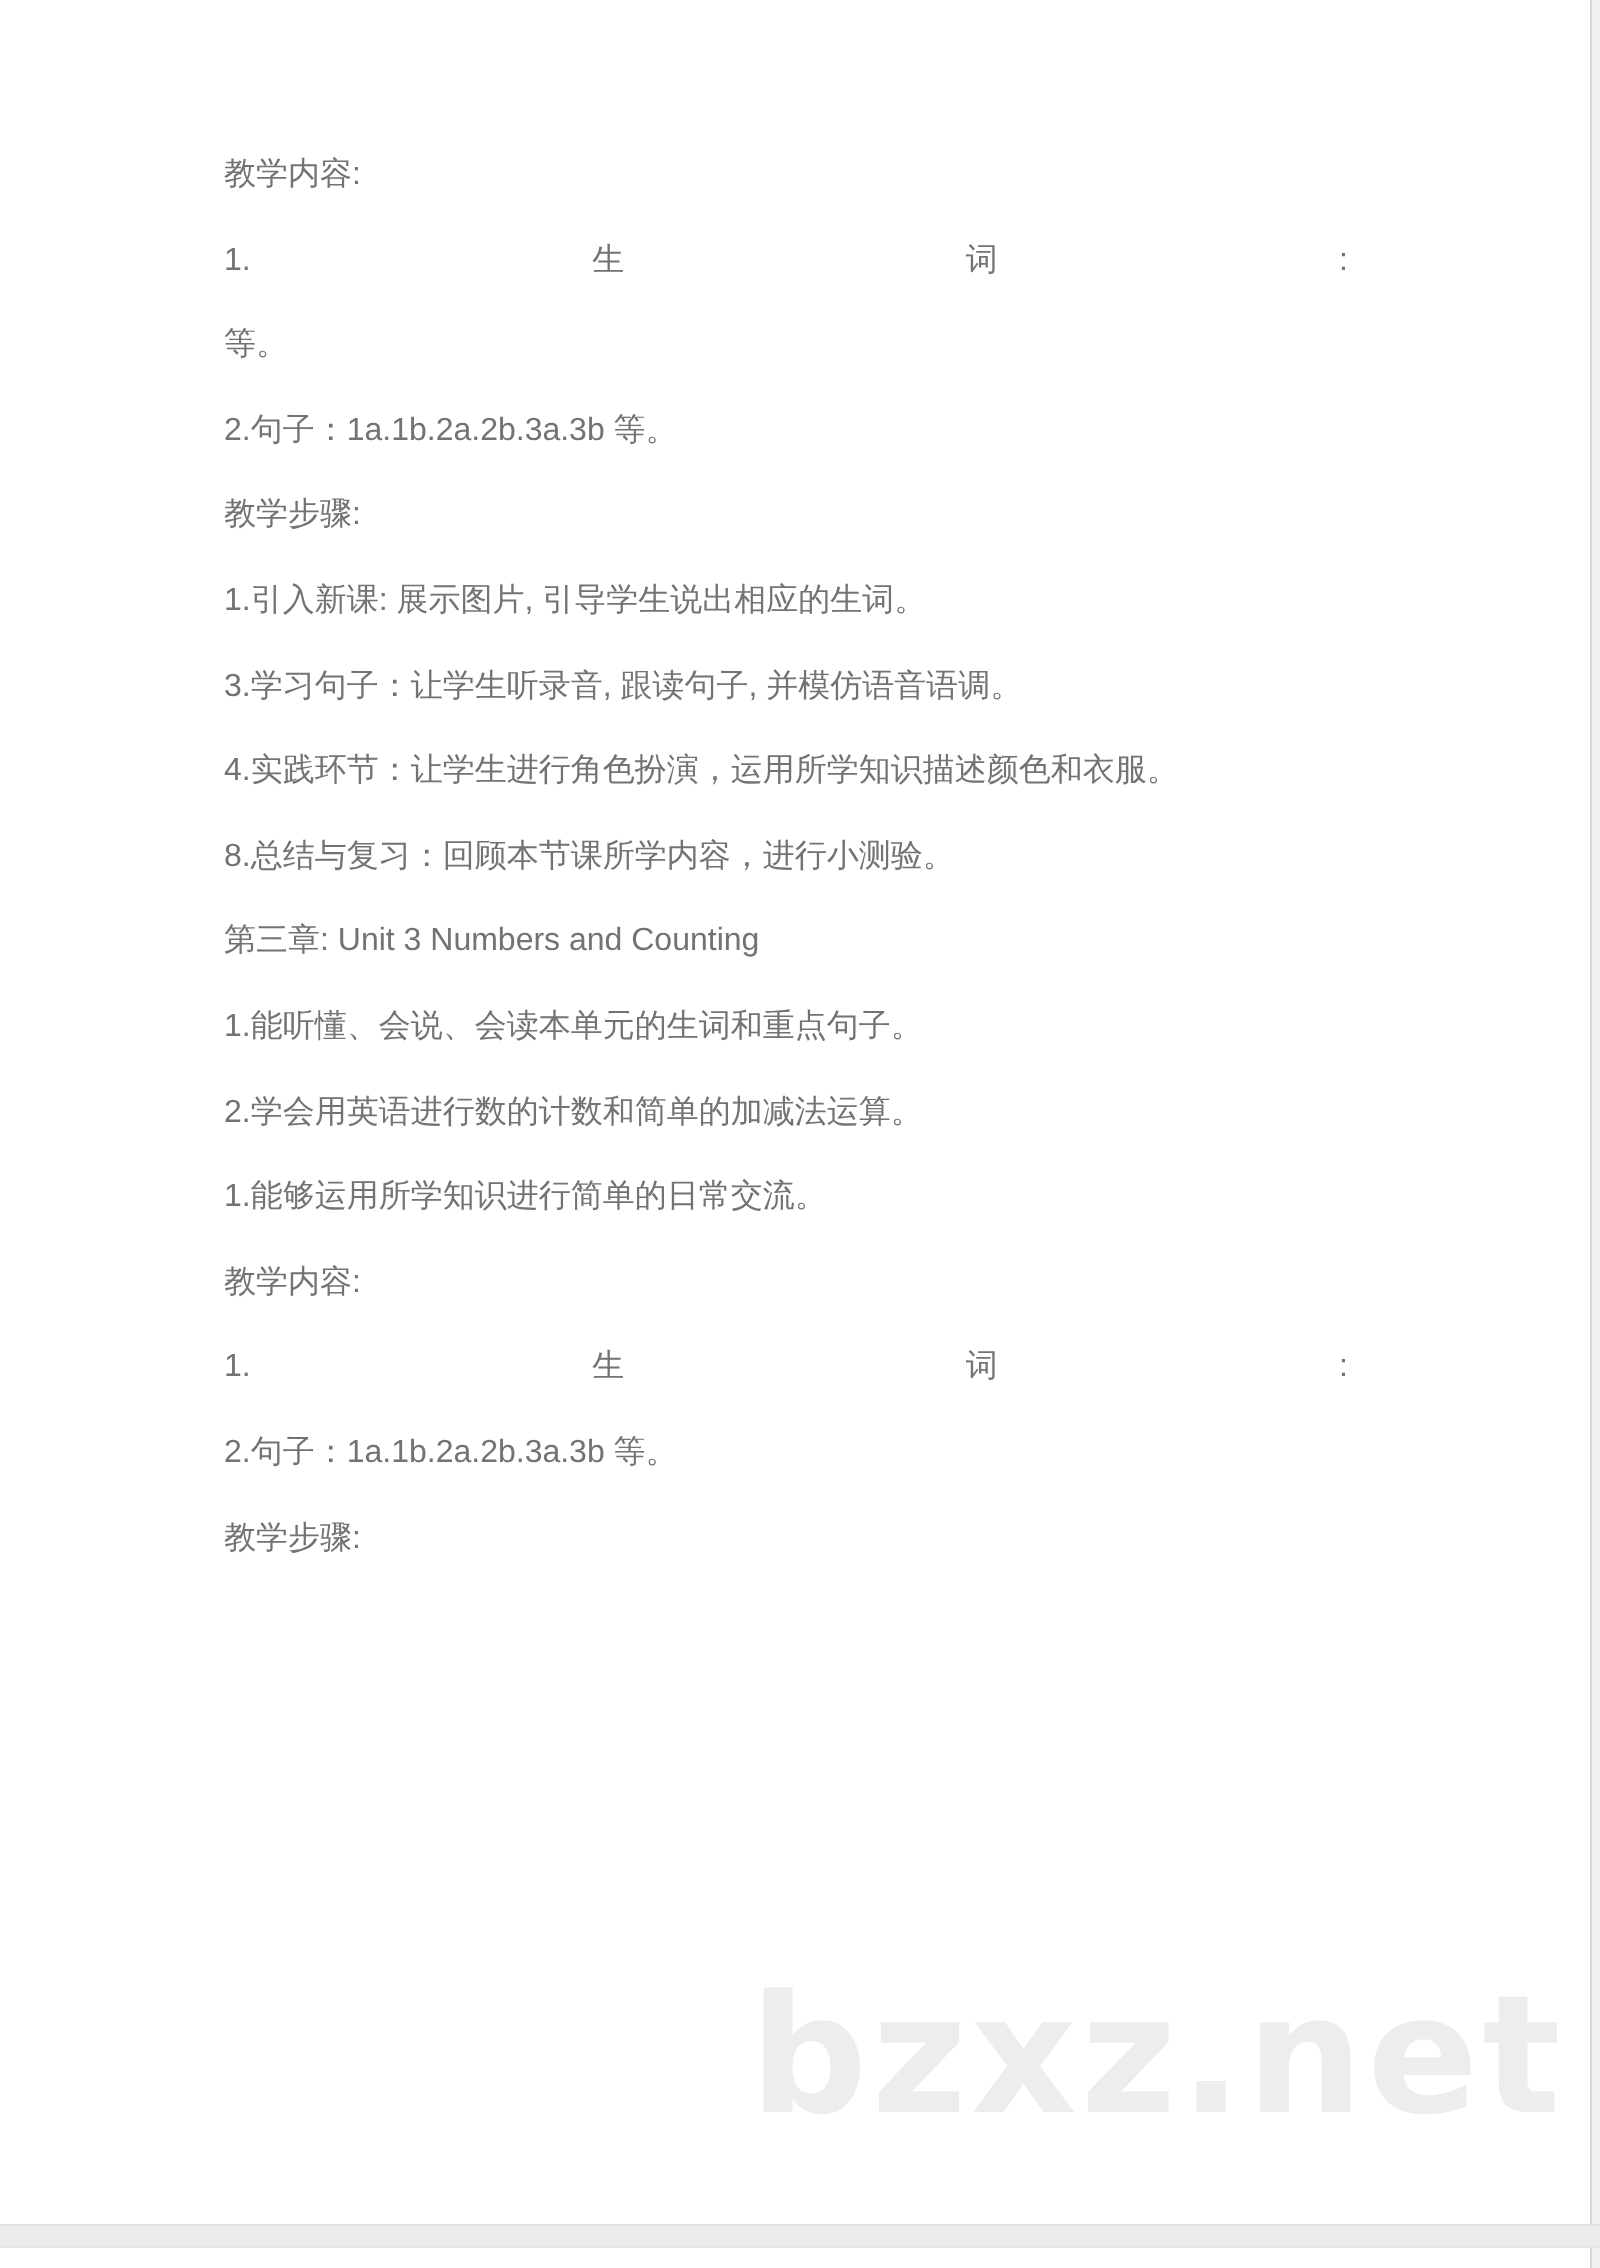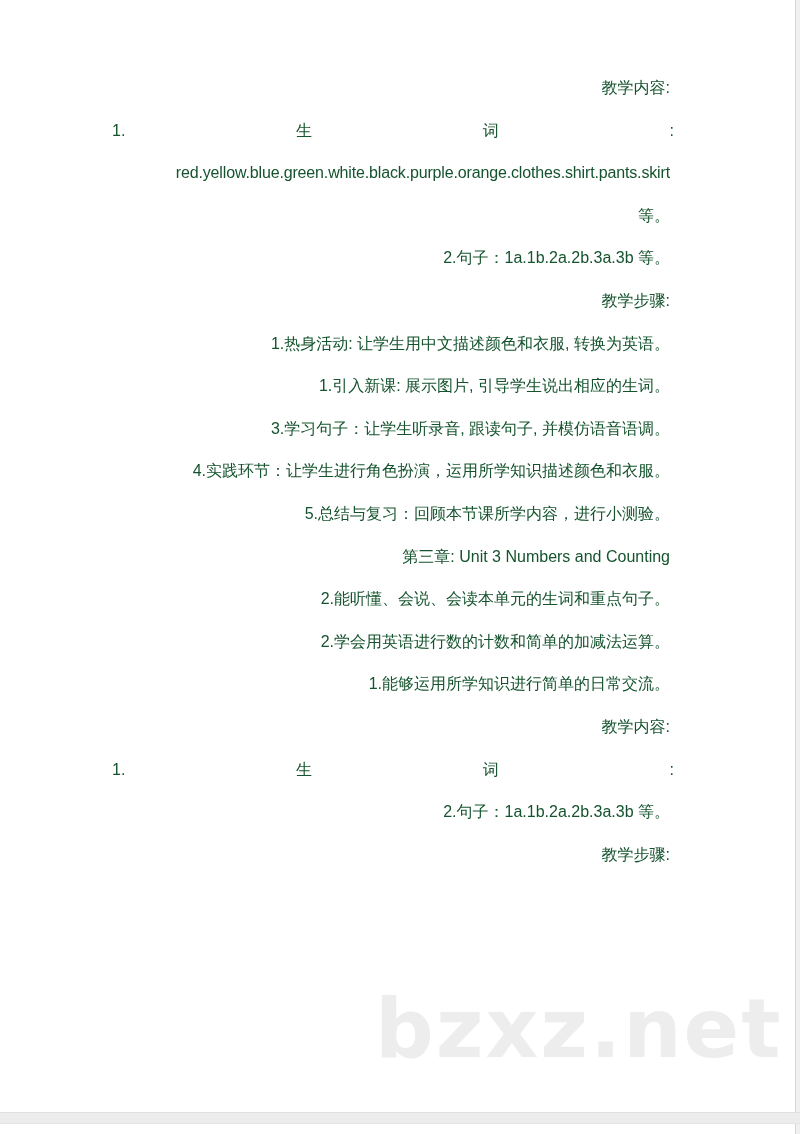--- a/index.html
+++ b/index.html
@@ -55,10 +55,9 @@
     height: 42.6px;
     line-height: 42.6px;
     font-size: 16px;
-    color: #14532d;
+    color: #737373;
     white-space: nowrap;
     letter-spacing: 0;
-    text-align: right;
   }
   .line.justify {
     display: flex;

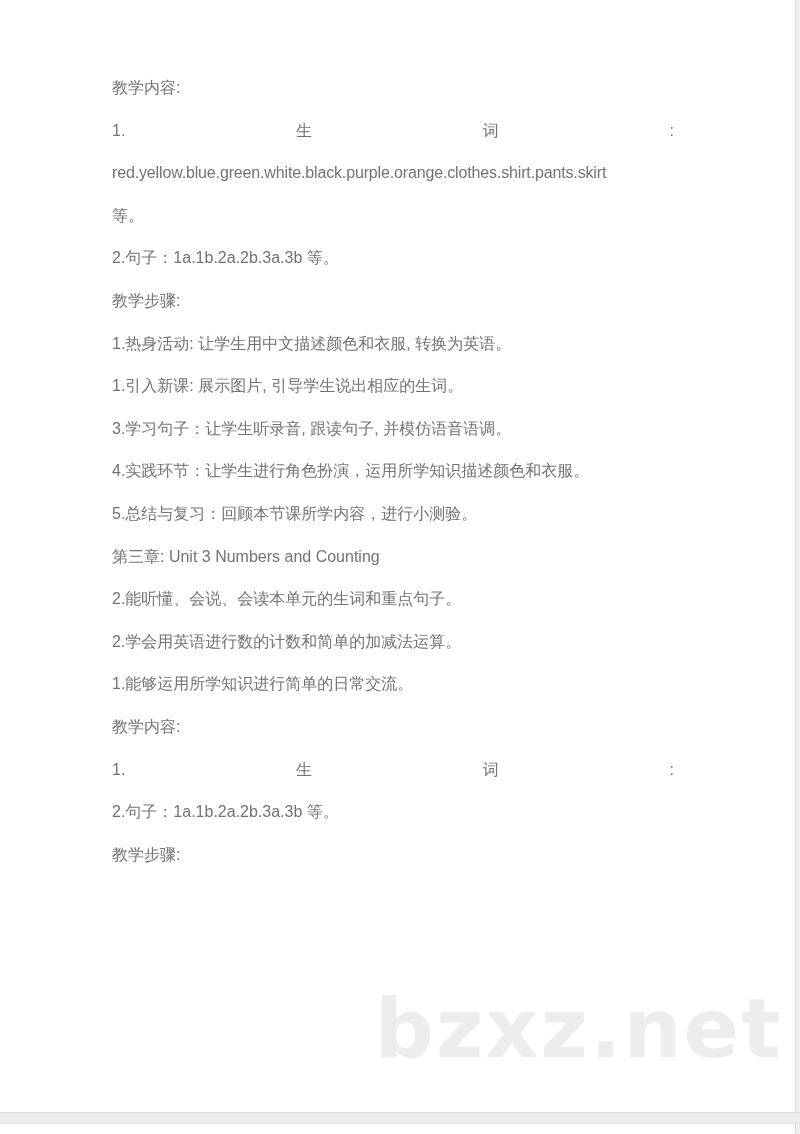--- a/index.html
+++ b/index.html
@@ -92,7 +92,6 @@
       <span>词</span>
       <span>:</span>
     </div>
-    <div class="line tight">red.yellow.blue.green.white.black.purple.orange.clothes.shirt.pants.skirt</div>
     <div class="line">等。</div>
     <div class="line">2.句子：1a.1b.2a.2b.3a.3b 等。</div>
     <div class="line">教学步骤:</div>

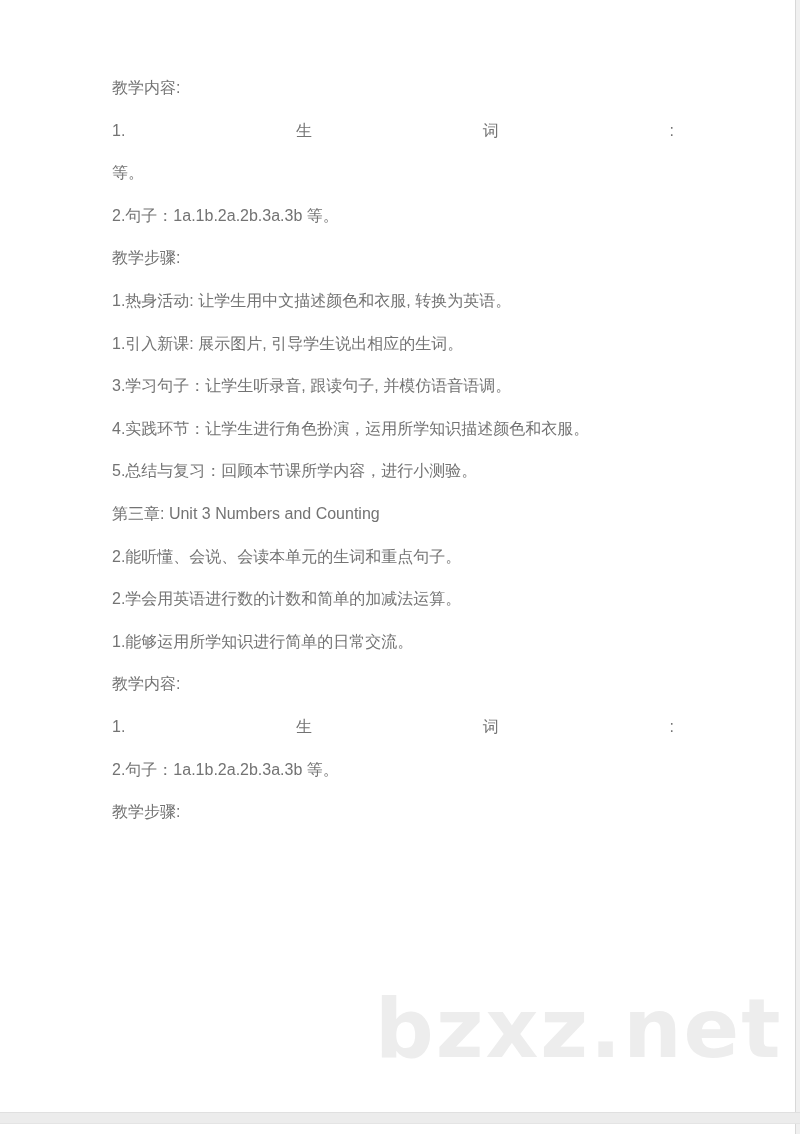--- a/index.html
+++ b/index.html
@@ -95,7 +95,6 @@
     <div class="line">等。</div>
     <div class="line">2.句子：1a.1b.2a.2b.3a.3b 等。</div>
     <div class="line">教学步骤:</div>
-    <div class="line">1.热身活动: 让学生用中文描述颜色和衣服, 转换为英语。</div>
     <div class="line">1.引入新课: 展示图片, 引导学生说出相应的生词。</div>
     <div class="line">3.学习句子：让学生听录音, 跟读句子, 并模仿语音语调。</div>
     <div class="line">4.实践环节：让学生进行角色扮演，运用所学知识描述颜色和衣服。</div>

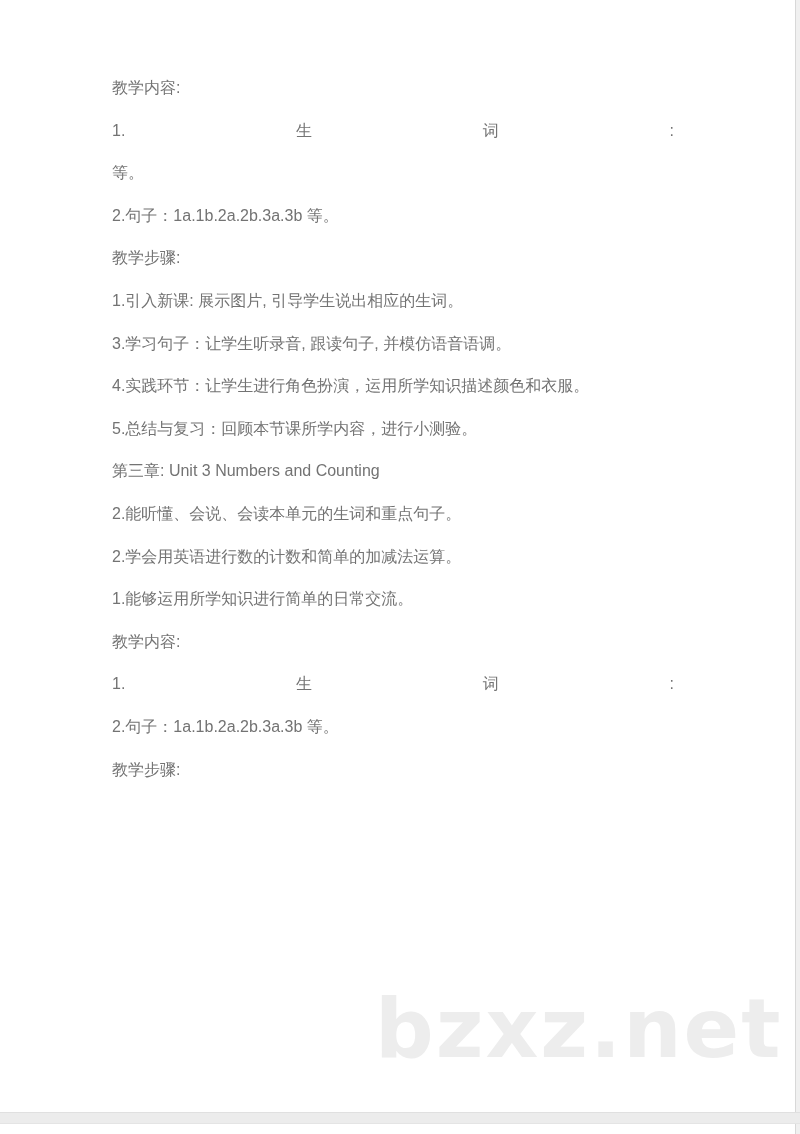--- a/index.html
+++ b/index.html
@@ -98,7 +98,7 @@
     <div class="line">1.引入新课: 展示图片, 引导学生说出相应的生词。</div>
     <div class="line">3.学习句子：让学生听录音, 跟读句子, 并模仿语音语调。</div>
     <div class="line">4.实践环节：让学生进行角色扮演，运用所学知识描述颜色和衣服。</div>
-    <div class="line">5.总结与复习：回顾本节课所学内容，进行小测验。</div>
+    <div class="line">8.总结与复习：回顾本节课所学内容，进行小测验。</div>
     <div class="line">第三章: Unit 3 Numbers and Counting</div>
     <div class="line">2.能听懂、会说、会读本单元的生词和重点句子。</div>
     <div class="line">2.学会用英语进行数的计数和简单的加减法运算。</div>

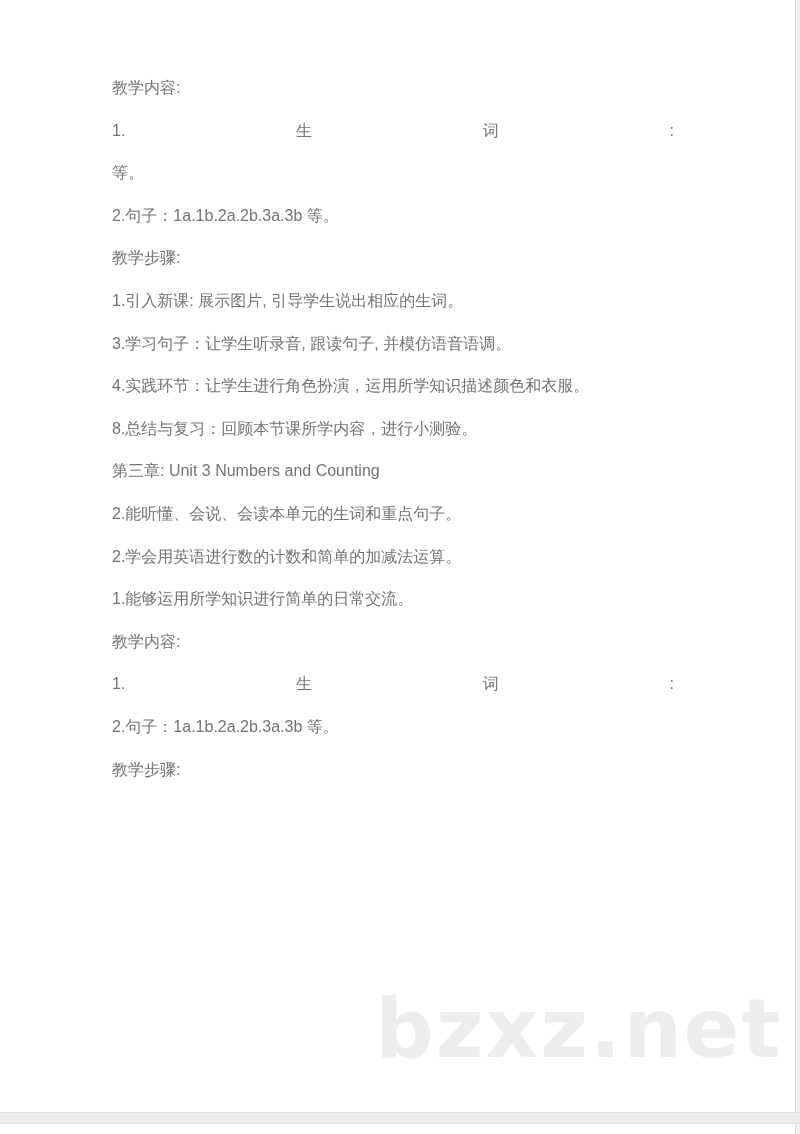--- a/index.html
+++ b/index.html
@@ -100,7 +100,7 @@
     <div class="line">4.实践环节：让学生进行角色扮演，运用所学知识描述颜色和衣服。</div>
     <div class="line">8.总结与复习：回顾本节课所学内容，进行小测验。</div>
     <div class="line">第三章: Unit 3 Numbers and Counting</div>
-    <div class="line">2.能听懂、会说、会读本单元的生词和重点句子。</div>
+    <div class="line">1.能听懂、会说、会读本单元的生词和重点句子。</div>
     <div class="line">2.学会用英语进行数的计数和简单的加减法运算。</div>
     <div class="line">1.能够运用所学知识进行简单的日常交流。</div>
     <div class="line">教学内容:</div>

